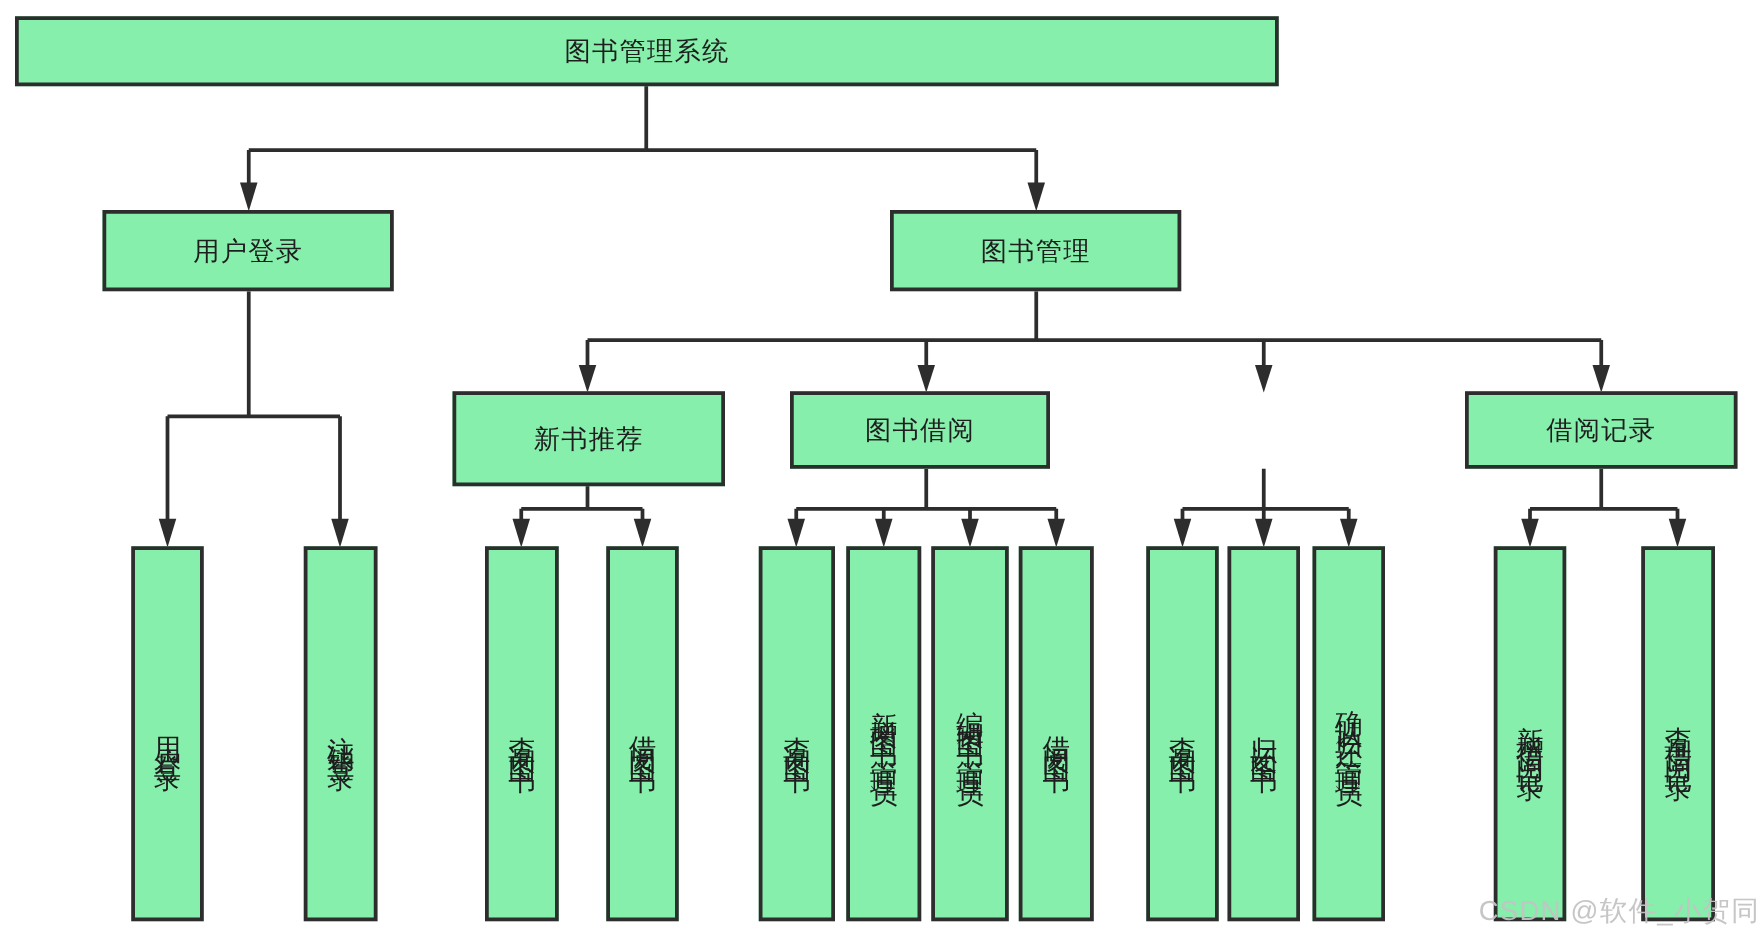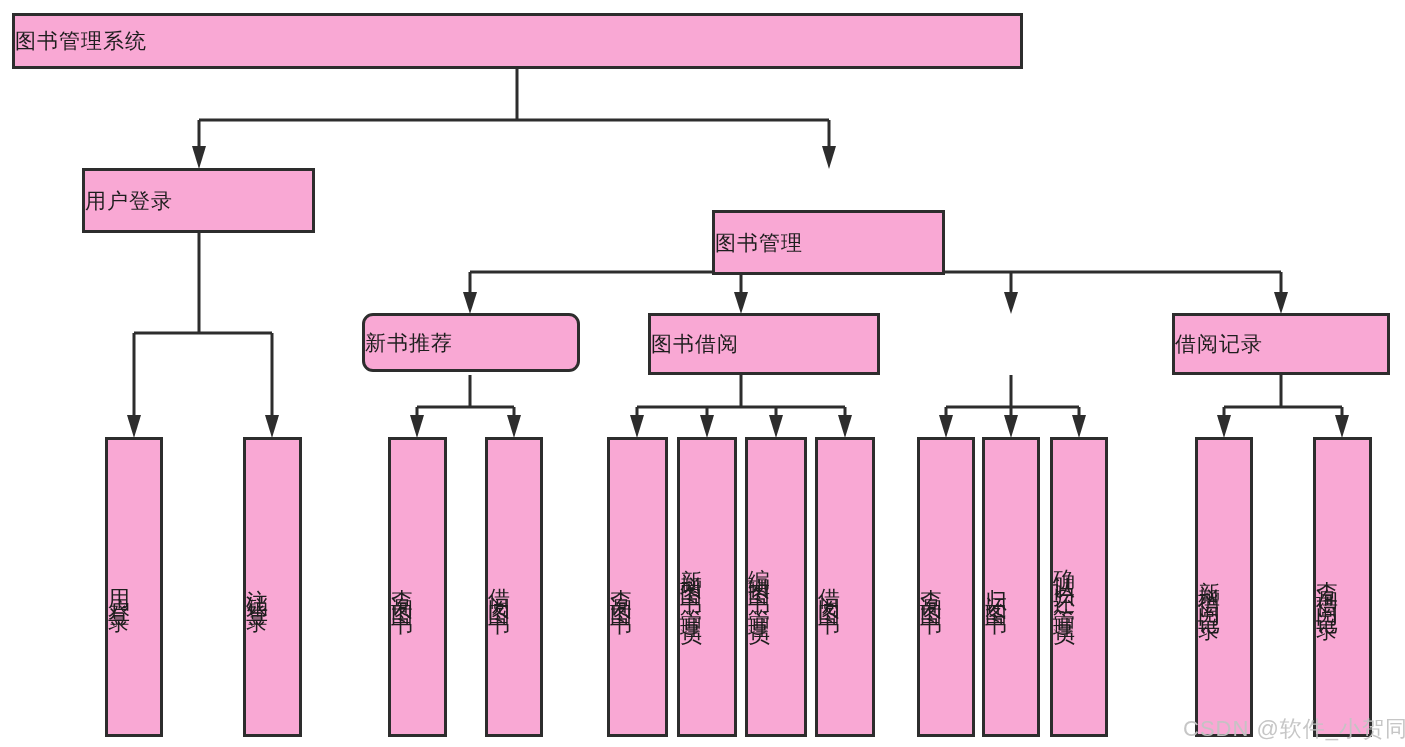--- a/index.html
+++ b/index.html
@@ -20,10 +20,11 @@
   .node {
     position: absolute;
     box-sizing: border-box;
-    background: #f9a8d4;
+    background: #86efac;
     border: 3px solid #2d2d2d;
     display: flex;
     align-items: center;
+    justify-content: center;
     color: #1e1e1e;
     z-index: 2;
     text-align: center;

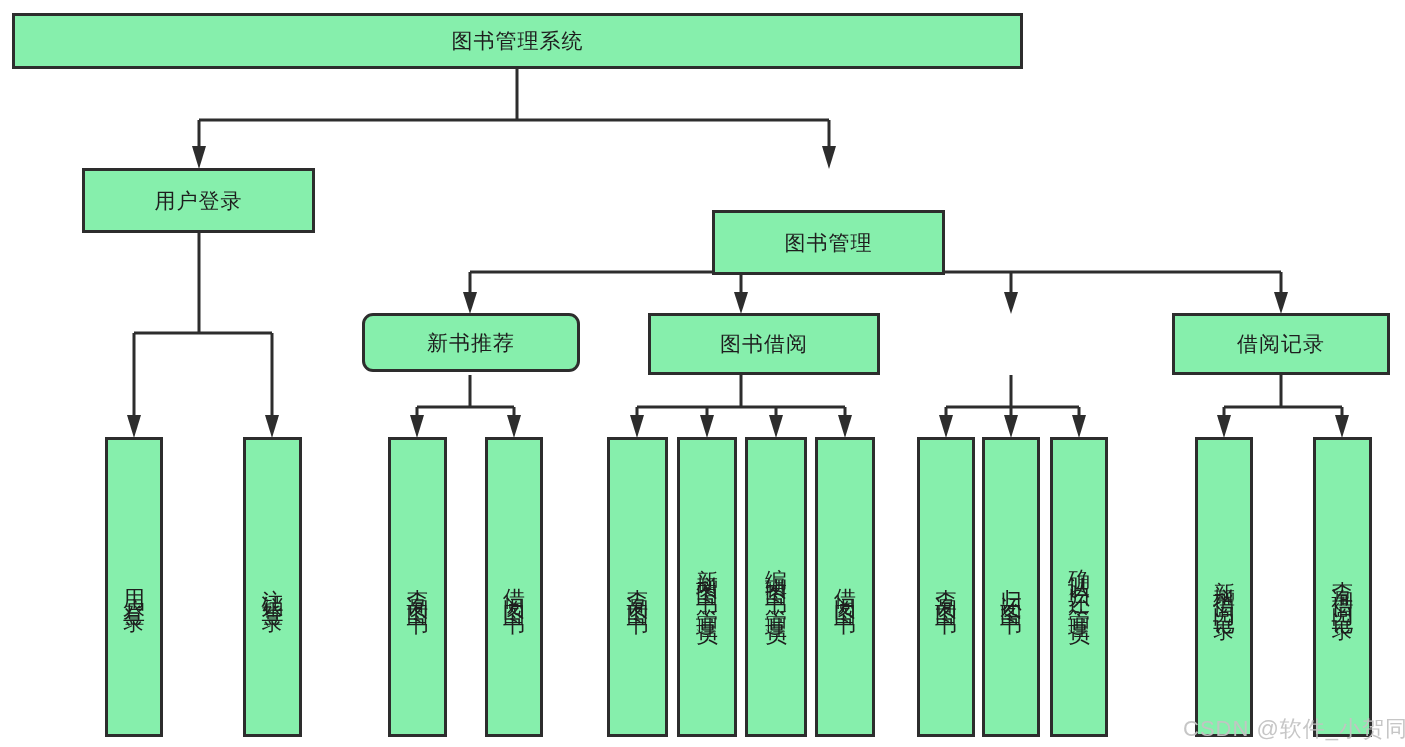--- a/index.html
+++ b/index.html
@@ -103,7 +103,7 @@
   <div class="node h" style="left:82px; top:168px; width:233px; height:65px;">
     <span>用户登录</span>
   </div>
-  <div class="node h" style="left:712px; top:168px; width:233px; height:65px;margin-top:42px;">
+  <div class="node h" style="left:712px; top:168px; width:233px; height:65px;">
     <span>图书管理</span>
   </div>
 

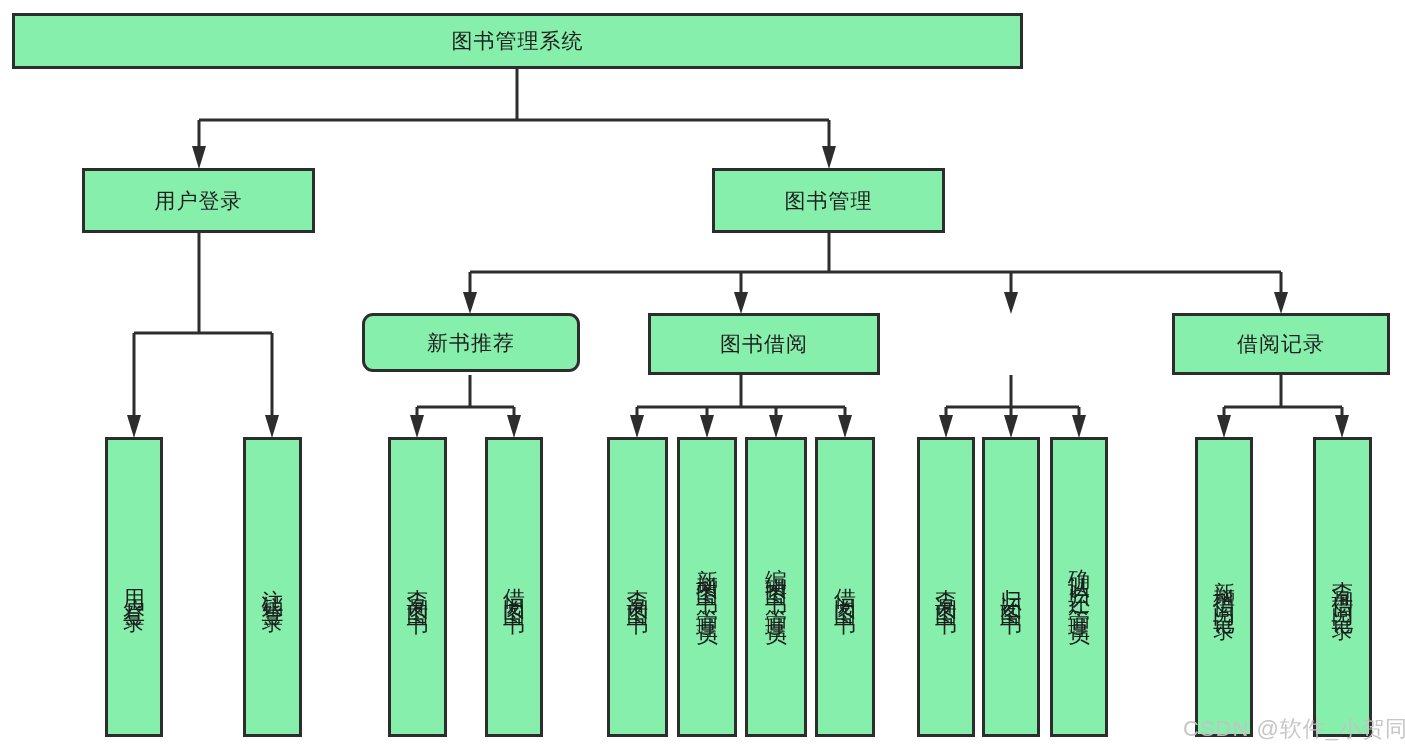--- a/index.html
+++ b/index.html
@@ -107,7 +107,7 @@
     <span>图书管理</span>
   </div>
 
-  <div class="node h" style="left:362px; top:313px; width:218px; height:59px;border-radius:11px;">
+  <div class="node h" style="left:362px; top:313px; width:218px; height:76px;">
     <span>新书推荐</span>
   </div>
   <div class="node h" style="left:648px; top:313px; width:232px; height:62px;">

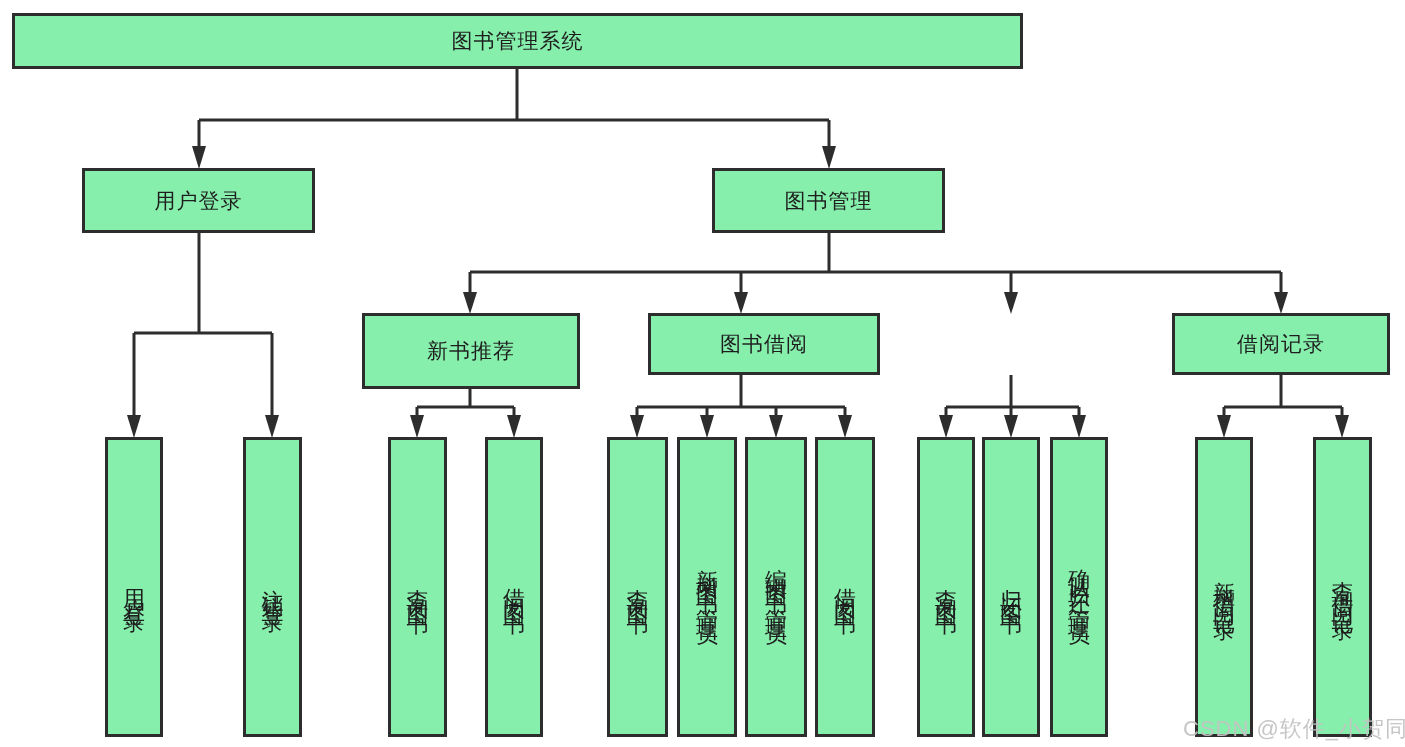--- a/index.html
+++ b/index.html
@@ -110,7 +110,7 @@
   <div class="node h" style="left:362px; top:313px; width:218px; height:76px;">
     <span>新书推荐</span>
   </div>
-  <div class="node h" style="left:648px; top:313px; width:232px; height:62px;">
+  <div class="node h" style="left:632px; top:313px; width:208px; height:62px;">
     <span>图书借阅</span>
   </div>
   <div class="node h" style="left:1172px; top:313px; width:218px; height:62px;">

